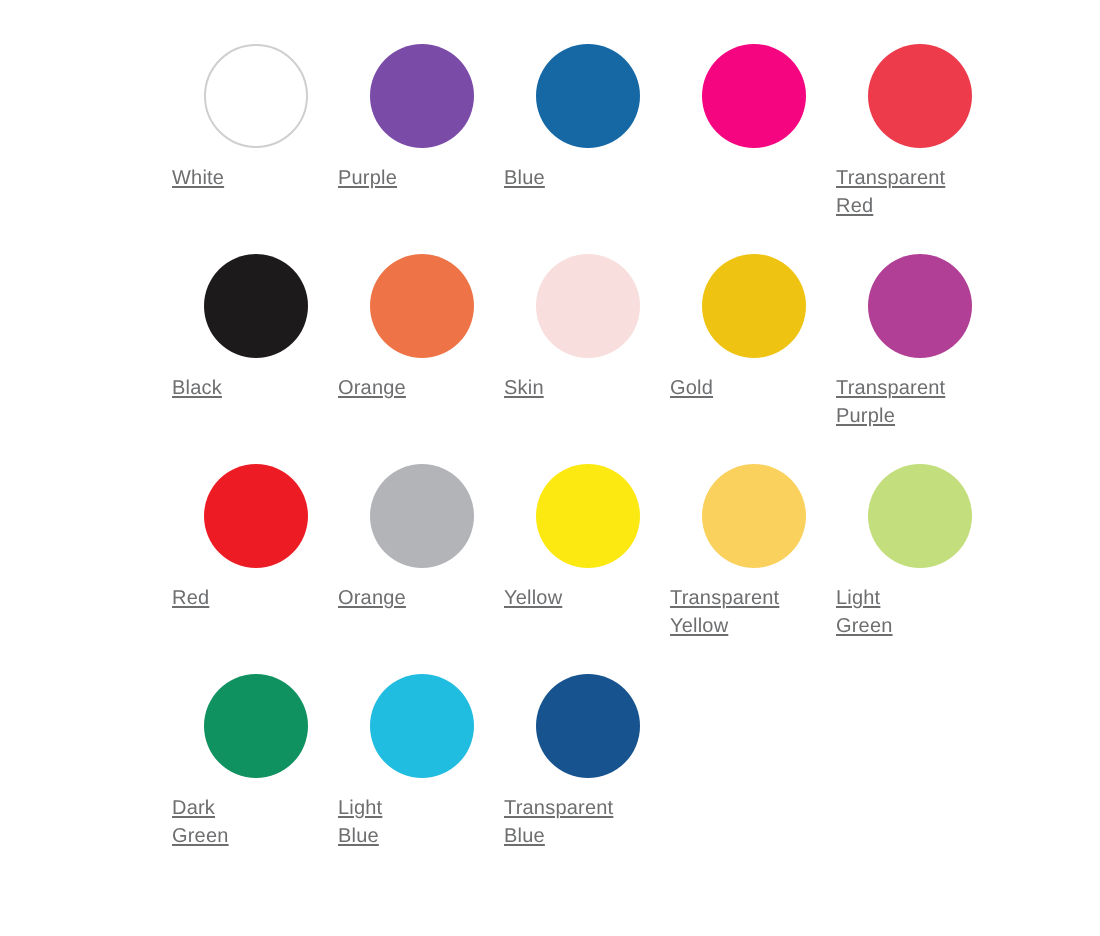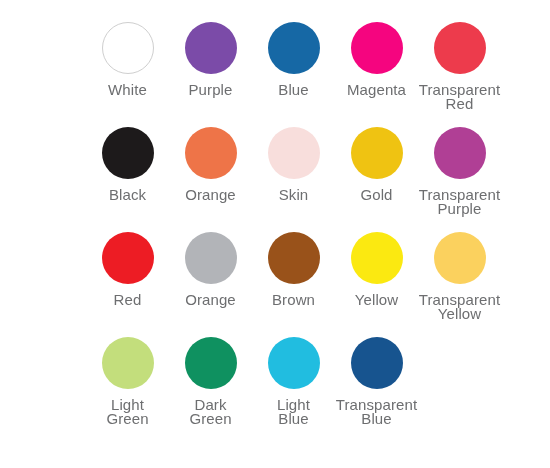--- a/index.html
+++ b/index.html
@@ -46,13 +46,13 @@
   }
   .swatch-label {
     margin-top: 9px;
-    font-size: 15px;
+    font-size: 10px;
     line-height: 13.5px;
     color: #6d6e70;
-    text-align: center;
     letter-spacing: 0.1px;
     white-space: pre-line;
     width: 83px;
+    text-decoration: underline;
   }
 </style>
 </head>

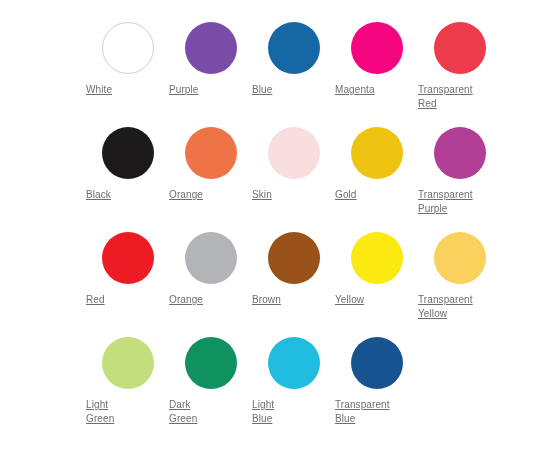--- a/index.html
+++ b/index.html
@@ -74,7 +74,6 @@
       </div>
       <div class="swatch-cell">
         <div class="swatch-dot" style="background: rgb(245, 5, 127);"></div>
-        <div class="swatch-label" style="color: rgb(109, 110, 112);">Magenta</div>
       </div>
       <div class="swatch-cell">
         <div class="swatch-dot" style="background: rgb(237, 59, 76);"></div>

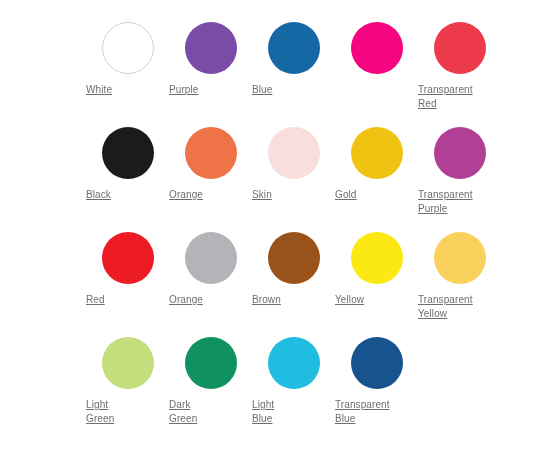--- a/index.html
+++ b/index.html
@@ -110,10 +110,6 @@
         <div class="swatch-label" style="color: rgb(109, 110, 112);">Orange</div>
       </div>
       <div class="swatch-cell">
-        <div class="swatch-dot" style="background: rgb(153, 82, 26);"></div>
-        <div class="swatch-label" style="color: rgb(109, 110, 112);">Brown</div>
-      </div>
-      <div class="swatch-cell">
         <div class="swatch-dot" style="background: rgb(251, 233, 17);"></div>
         <div class="swatch-label" style="color: rgb(109, 110, 112);">Yellow</div>
       </div>

